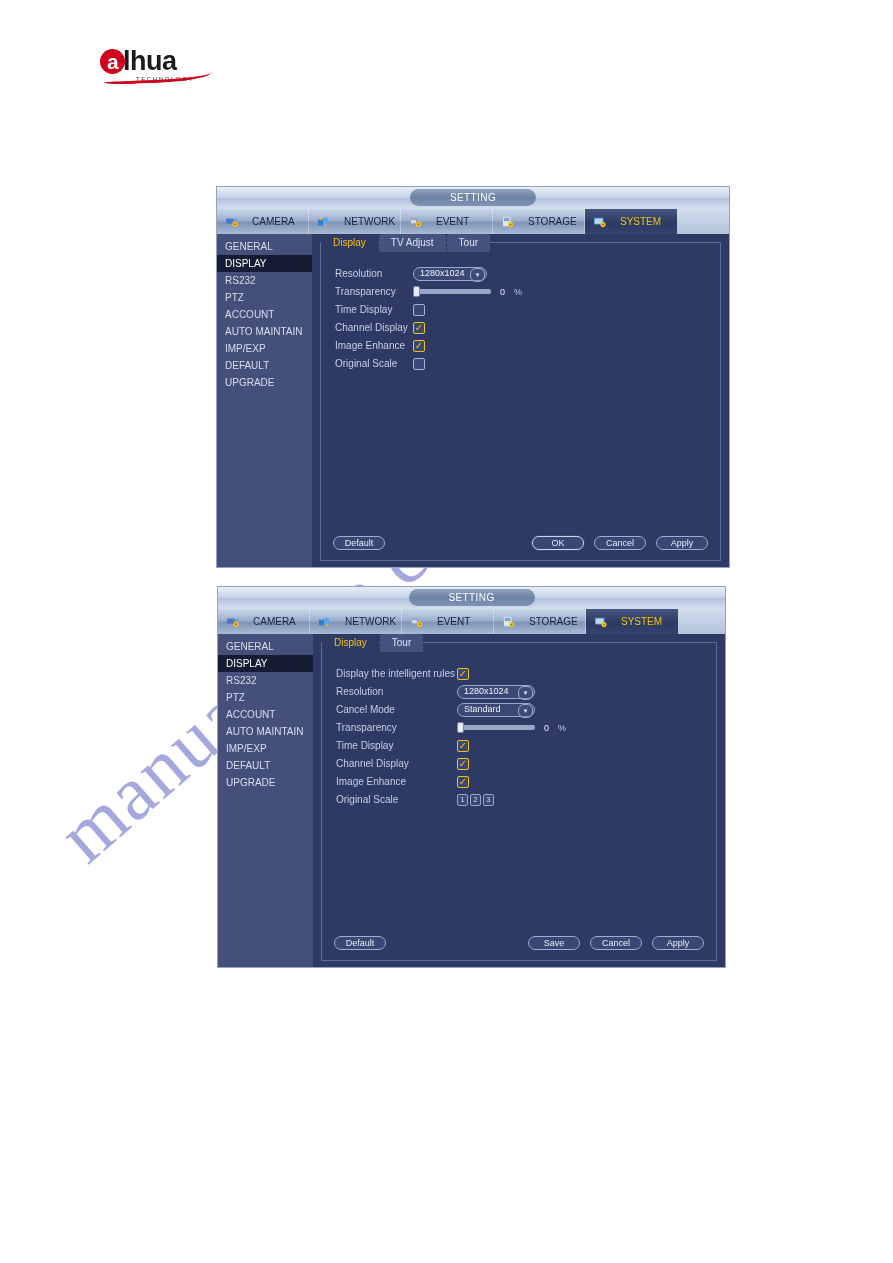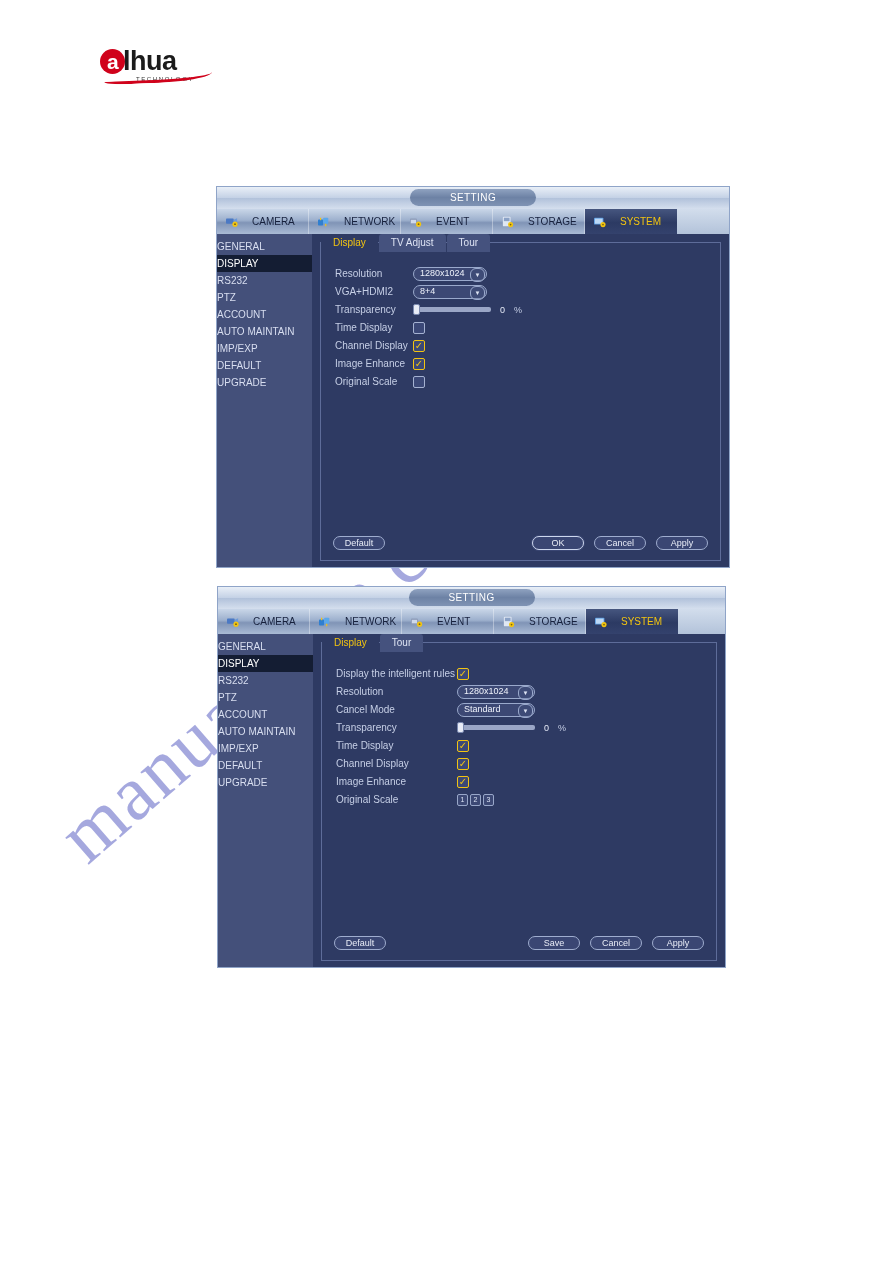--- a/index.html
+++ b/index.html
@@ -156,6 +156,7 @@
   .side-item {
     height: 17px;
     line-height: 17px;
+    padding-left: 8px;
     font-size: 10px;
     color: #d8def0;
     white-space: nowrap;

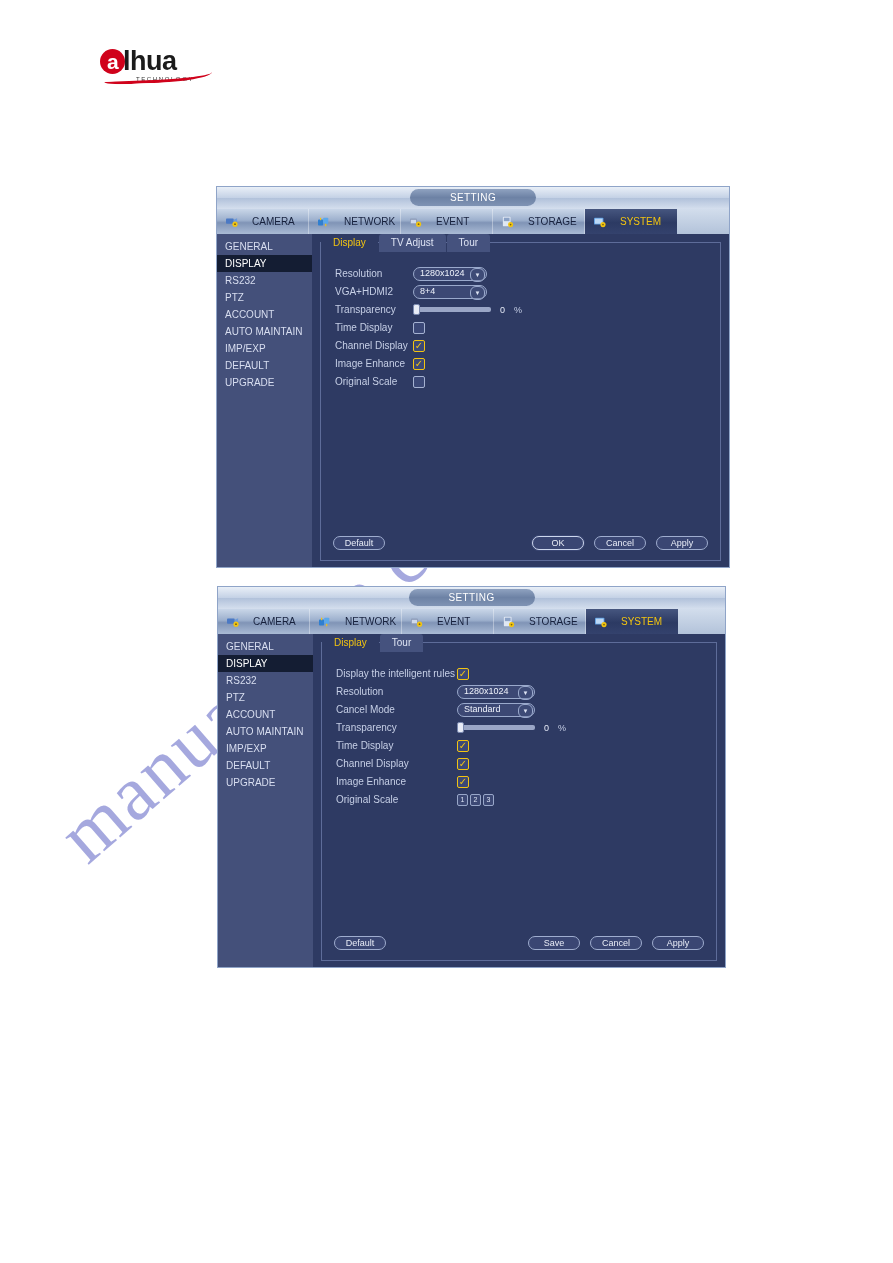--- a/index.html
+++ b/index.html
@@ -420,13 +420,6 @@
             </div>
           </div>
 
-          <div class="row">
-            <div class="label">VGA+HDMI2</div>
-            <div class="select sel-res">
-              <span class="val">8+4</span>
-              <span class="arrow">▼</span>
-            </div>
-          </div>
 
           <div class="row">
             <div class="label">Transparency</div>

